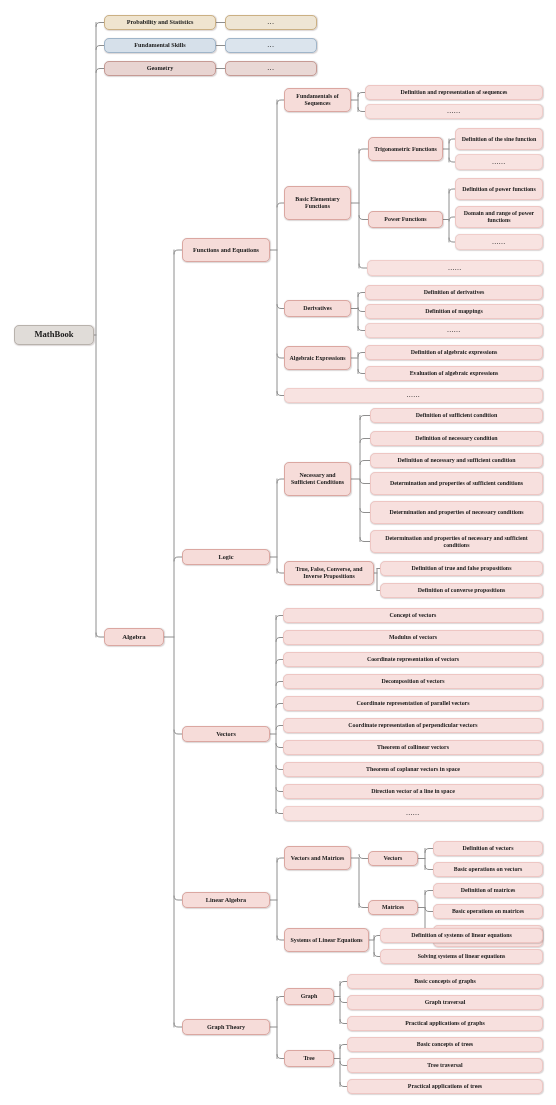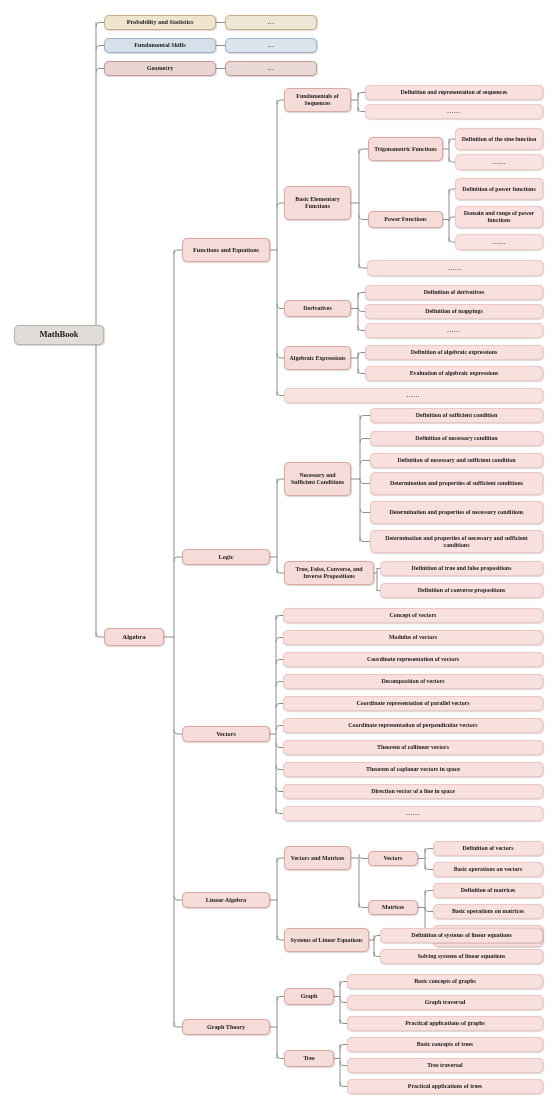--- a/index.html
+++ b/index.html
@@ -159,7 +159,7 @@
       <path d="M340 1082.5 Q340 1086.5 344 1086.5 H347" fill="none" stroke="#8e8e8e" stroke-width="1" stroke-linecap="round" stroke-linejoin="round"></path>
     </svg>
   <div id="nodes-layer">
-      <div class="node pal-root fs11" style="left: 14px; top: 325px; width: 90px; height: 20px;">
+      <div class="node pal-root fs11" style="left: 14px; top: 325px; width: 80px; height: 20px;">
         <span>MathBook</span>
       </div>
       <div class="node pal-tan fs9" style="left: 104px; top: 15px; width: 112px; height: 15px;">

